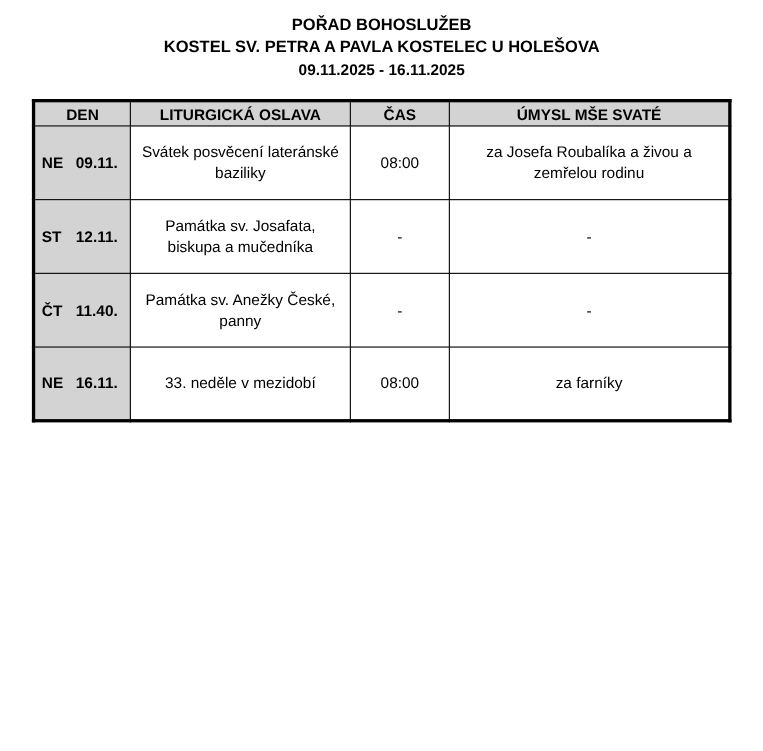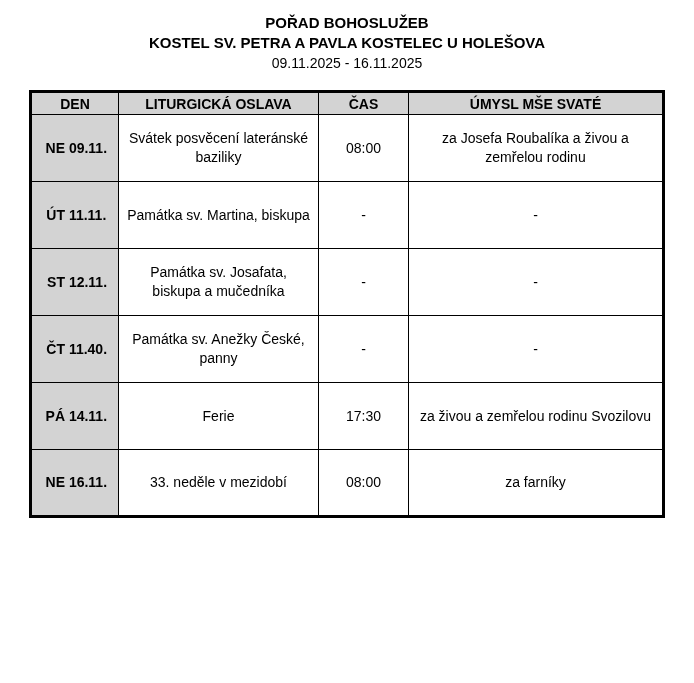--- a/index.html
+++ b/index.html
@@ -29,6 +29,7 @@
   .date-range {
     font-size: 14px;
     line-height: 21px;
+    font-weight: bold;
   }
   table.schedule {
     border-collapse: collapse;

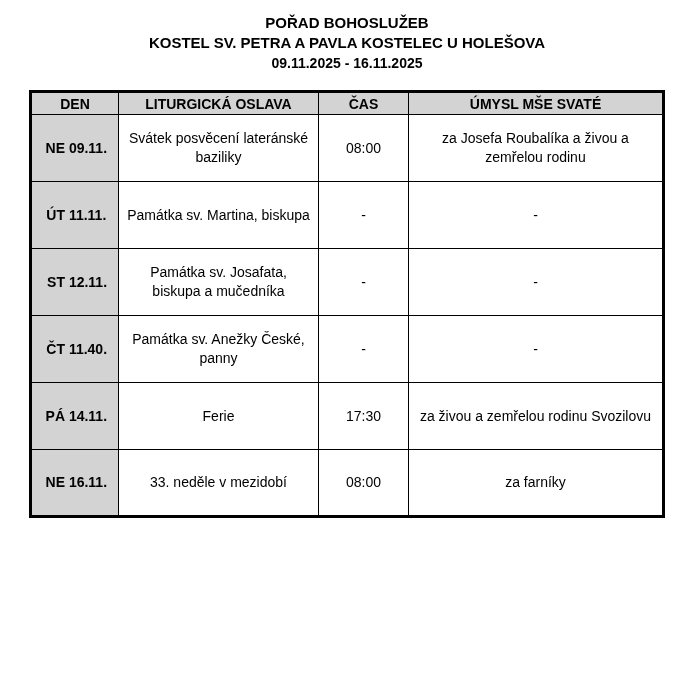--- a/index.html
+++ b/index.html
@@ -67,7 +67,6 @@
   .day-abbrev {
     display: inline-block;
     min-width: 27px;
-    text-align: right;
   }
   col.c-day { width: 88px; }
   col.c-celebration { width: 200px; }

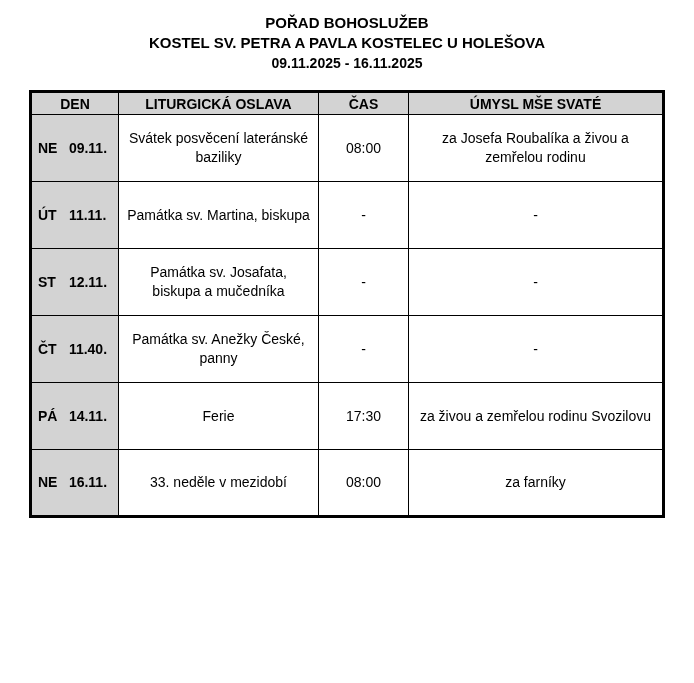--- a/index.html
+++ b/index.html
@@ -111,15 +111,6 @@
   </tr>
 
 
-  <tr>
-    <td class="day-cell">
-      <span class="day-abbrev">ÚT</span>
-      <span class="day-date">11.11.</span>
-    </td>
-    <td class="celebration-cell">Památka sv. Martina, biskupa</td>
-    <td class="time-cell">-</td>
-    <td class="intention-cell">-</td>
-  </tr>
 
   <tr>
     <td class="day-cell">

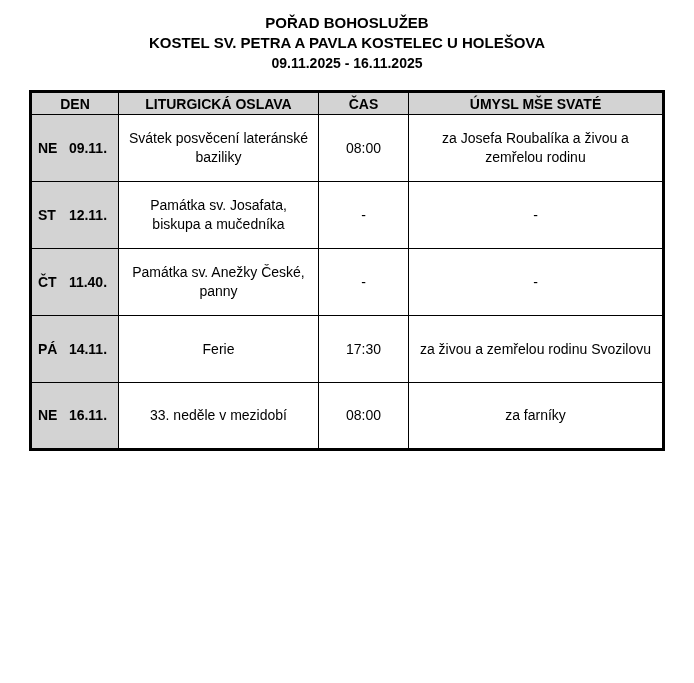--- a/index.html
+++ b/index.html
@@ -132,15 +132,6 @@
     <td class="intention-cell">-</td>
   </tr>
 
-  <tr>
-    <td class="day-cell">
-      <span class="day-abbrev">PÁ</span>
-      <span class="day-date">14.11.</span>
-    </td>
-    <td class="celebration-cell">Ferie</td>
-    <td class="time-cell">17:30</td>
-    <td class="intention-cell">za živou a zemřelou rodinu Svozilovu</td>
-  </tr>
 
 
   <tr>

